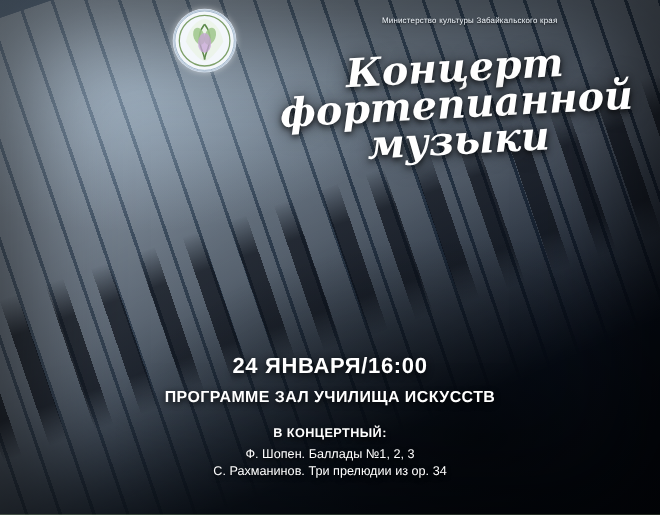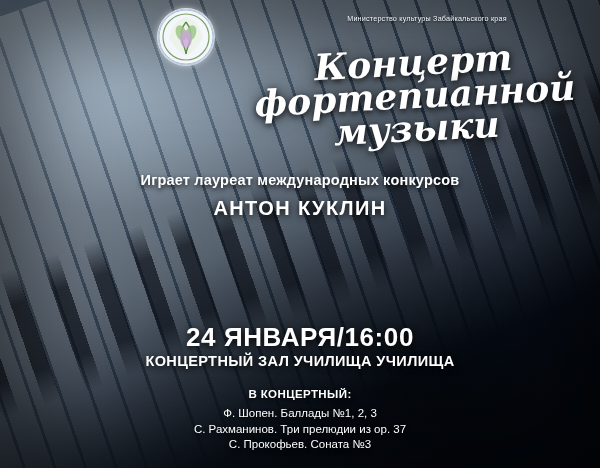--- a/index.html
+++ b/index.html
@@ -250,10 +250,6 @@
       <span class="l3">музыки</span>
     </div>
 
-    <div class="performer">
-      <div class="lead">Играет лауреат международных конкурсов</div>
-      <div class="name">АНТОН КУКЛИН</div>
-    </div>
 
     <div class="datetime">24 ЯНВАРЯ/16:00</div>
     <div class="venue">КОНЦЕРТНЫЙ ЗАЛ УЧИЛИЩА УЧИЛИЩА</div>

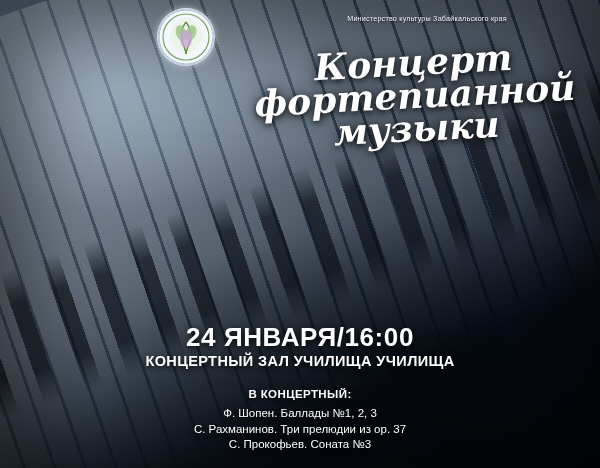--- a/index.html
+++ b/index.html
@@ -168,7 +168,7 @@
     left: 0;
     right: 0;
     text-align: center;
-    font-size: 26px;
+    font-size: 20px;
     font-weight: bold;
     letter-spacing: 0.6px;
     color: #ffffff;

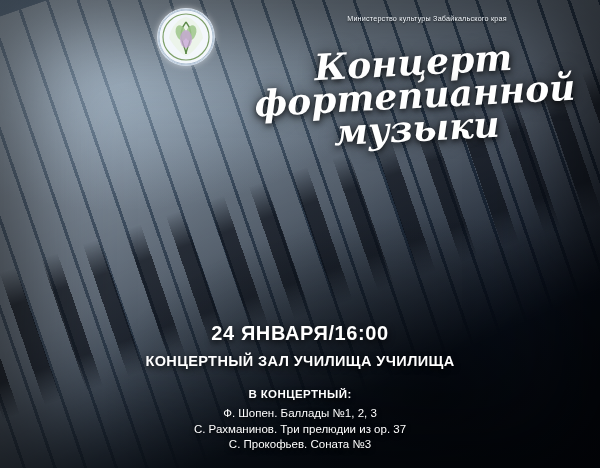--- a/index.html
+++ b/index.html
@@ -252,7 +252,7 @@
 
 
     <div class="datetime">24 ЯНВАРЯ/16:00</div>
-    <div class="venue">КОНЦЕРТНЫЙ ЗАЛ УЧИЛИЩА УЧИЛИЩА</div>
+    <div class="venue">ПРОГРАММЕ ЗАЛ УЧИЛИЩА ИСКУССТВ</div>
 
     <div class="program">
       <div class="ptitle">В КОНЦЕРТНЫЙ:</div>

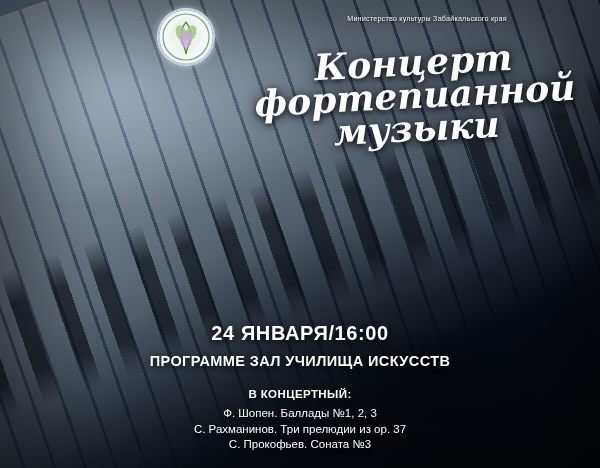--- a/index.html
+++ b/index.html
@@ -258,7 +258,7 @@
       <div class="ptitle">В КОНЦЕРТНЫЙ:</div>
       <ul>
         <li>Ф. Шопен. Баллады №1, 2, 3</li>
-        <li>С. Рахманинов. Три прелюдии из ор. 37</li>
+        <li>С. Рахманинов. Три прелюдии из ор. 34</li>
         <li>С. Прокофьев. Соната №3</li>
       </ul>
     </div>

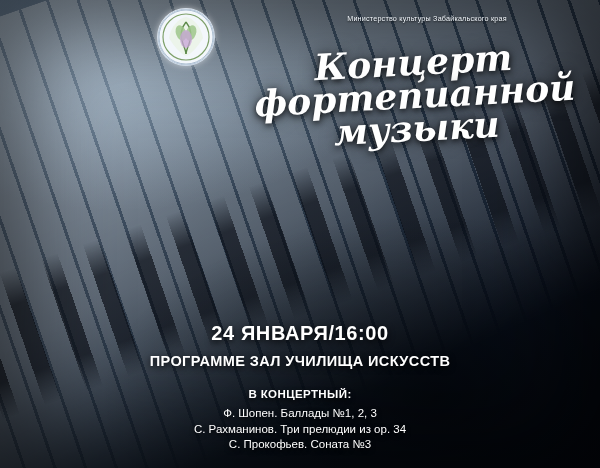--- a/index.html
+++ b/index.html
@@ -259,7 +259,6 @@
       <ul>
         <li>Ф. Шопен. Баллады №1, 2, 3</li>
         <li>С. Рахманинов. Три прелюдии из ор. 34</li>
-        <li>С. Прокофьев. Соната №3</li>
       </ul>
     </div>
 

